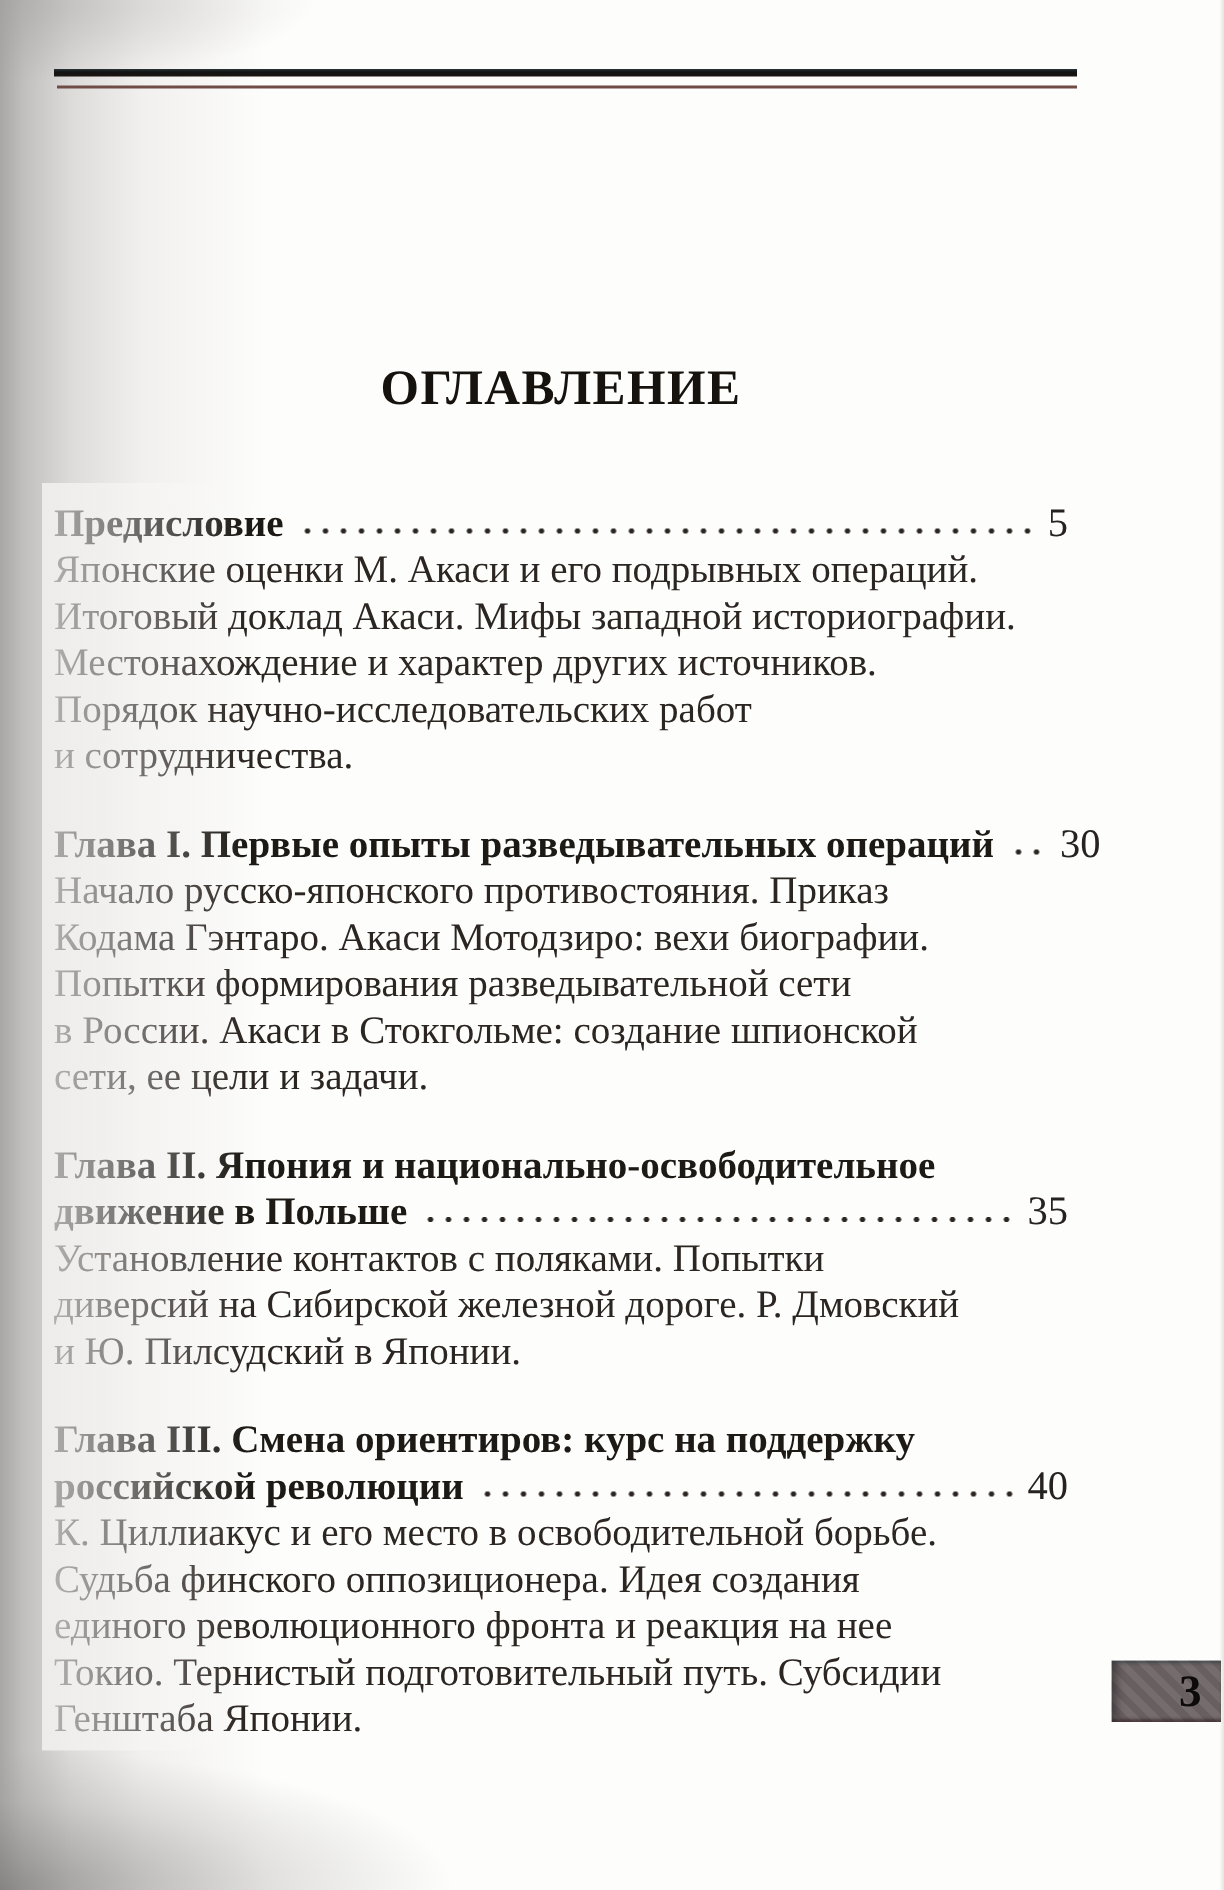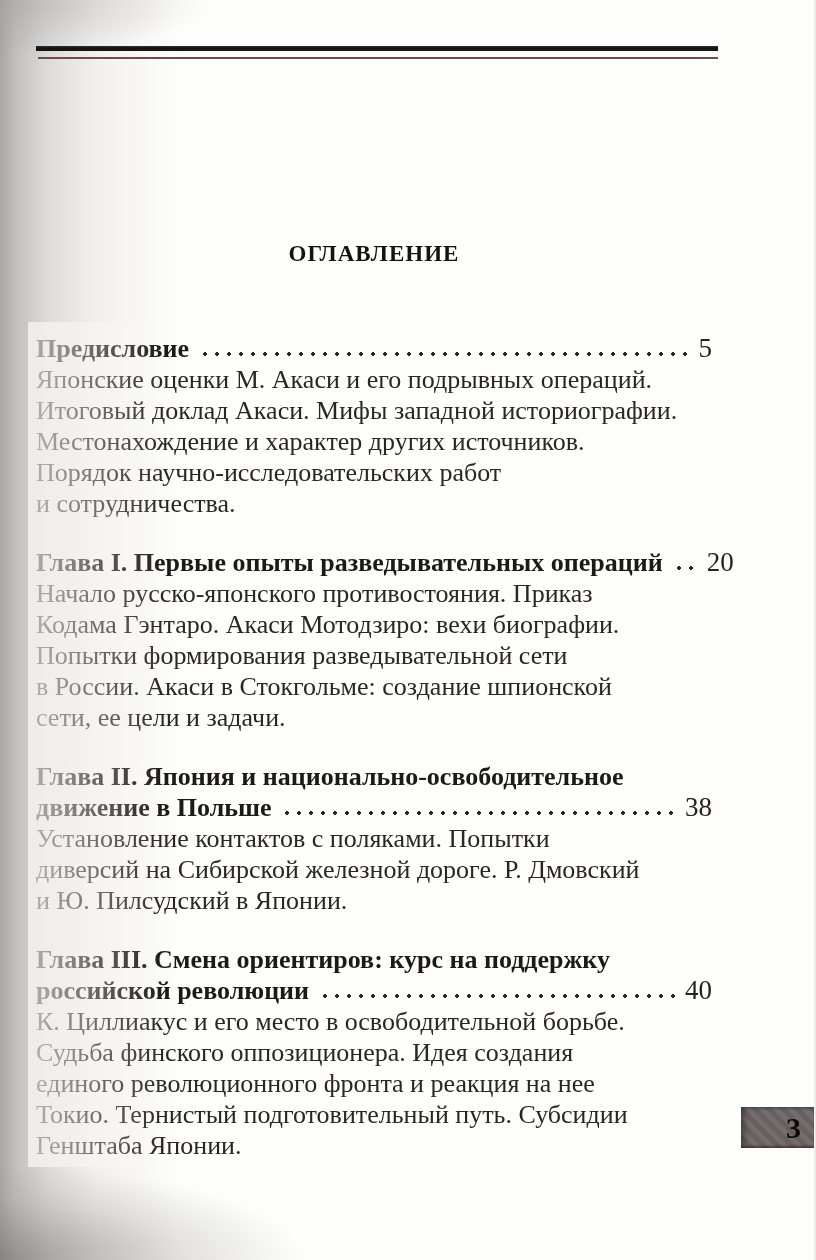--- a/index.html
+++ b/index.html
@@ -49,7 +49,7 @@
   .title {
     position: absolute; top: 241px; left: 36px; width: 676px;
     margin: 0; text-align: center;
-    font-size: 23px; font-weight: bold; letter-spacing: 1px;
+    font-size: 33px; font-weight: bold; letter-spacing: 1px;
     color: #16130f;
     z-index: 1;
   }

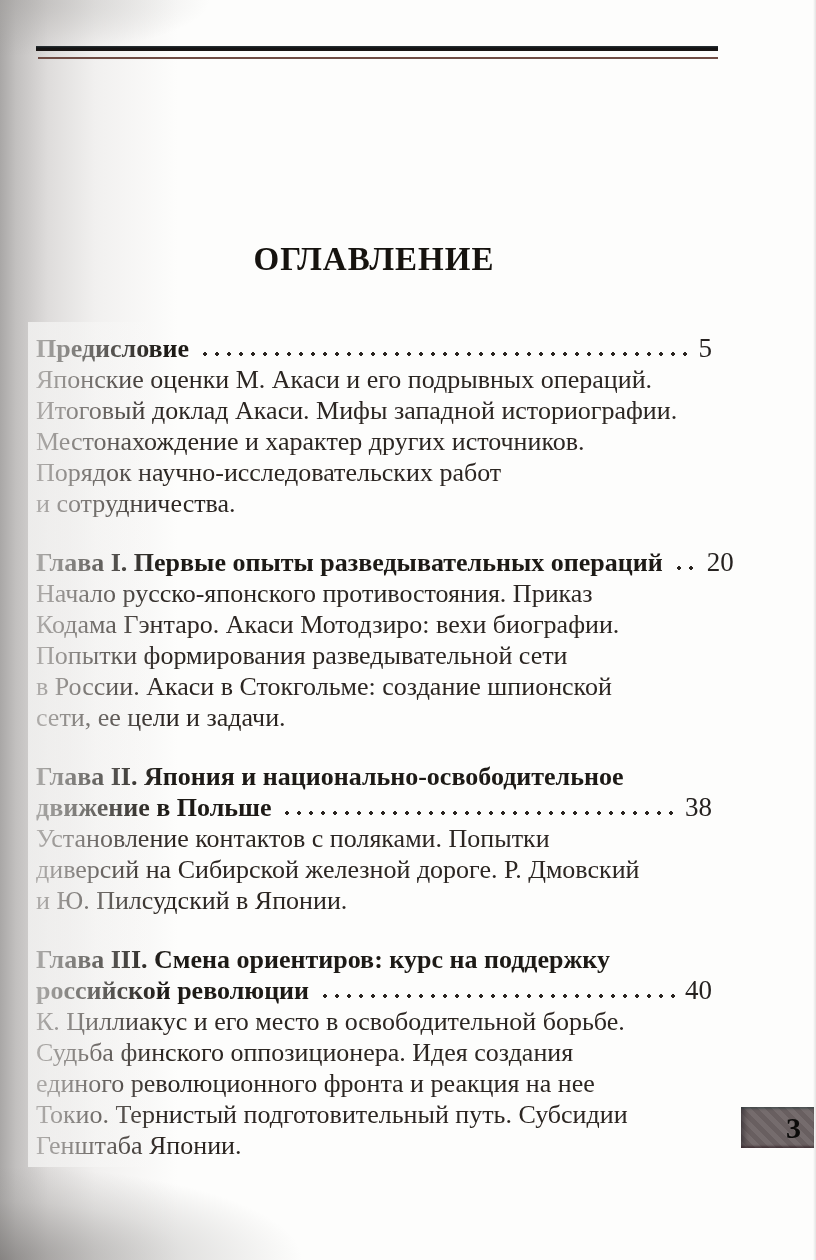--- a/index.html
+++ b/index.html
@@ -133,7 +133,7 @@
       <div class="lead">
         <span class="h">Глава I. Первые опыты разведывательных операций</span>
         <span class="dots"></span>
-        <span class="pg">20</span>
+        <span class="pg">30</span>
       </div>
       <div class="dline">Начало русско-японского противостояния. Приказ</div>
       <div class="dline">Кодама Гэнтаро. Акаси Мотодзиро: вехи биографии.</div>

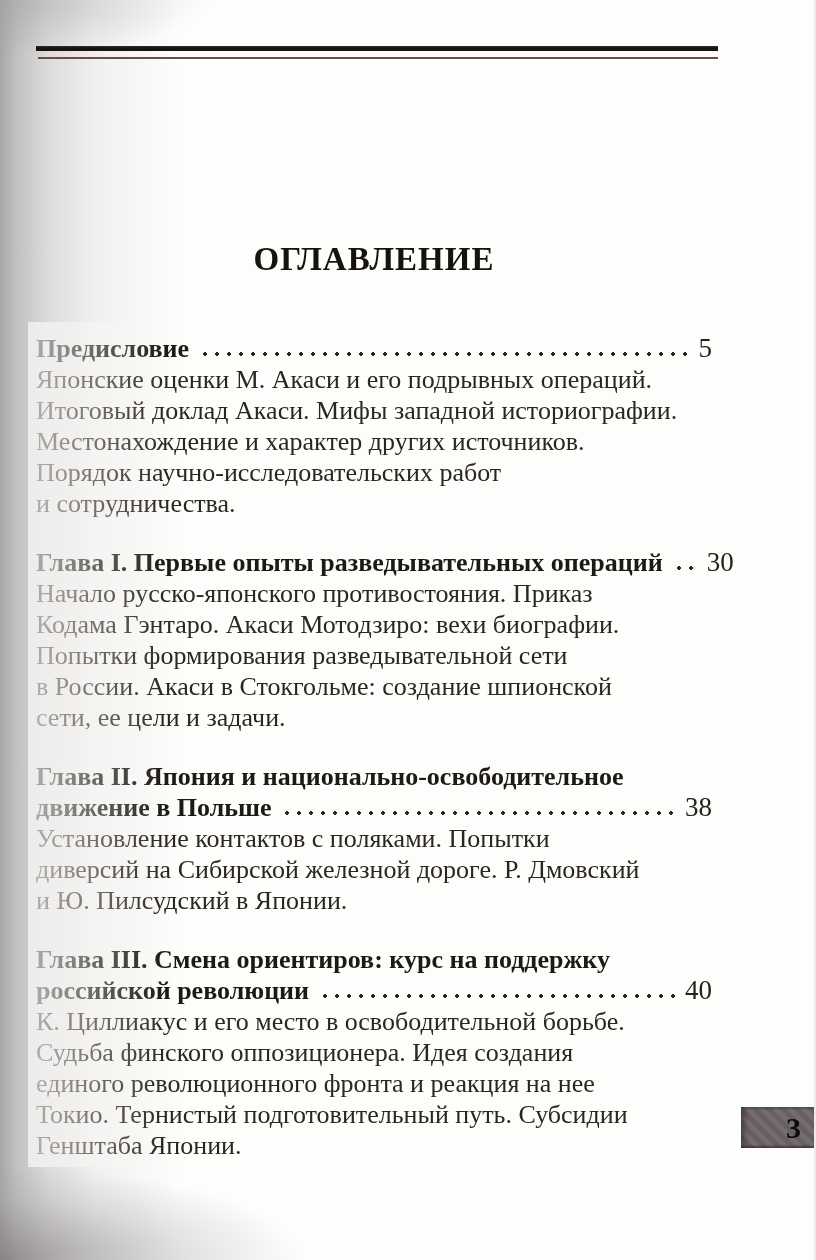--- a/index.html
+++ b/index.html
@@ -147,7 +147,7 @@
       <div class="lead">
         <span class="h">движение в Польше</span>
         <span class="dots"></span>
-        <span class="pg">38</span>
+        <span class="pg">35</span>
       </div>
       <div class="dline">Установление контактов с поляками. Попытки</div>
       <div class="dline">диверсий на Сибирской железной дороге. Р. Дмовский</div>

